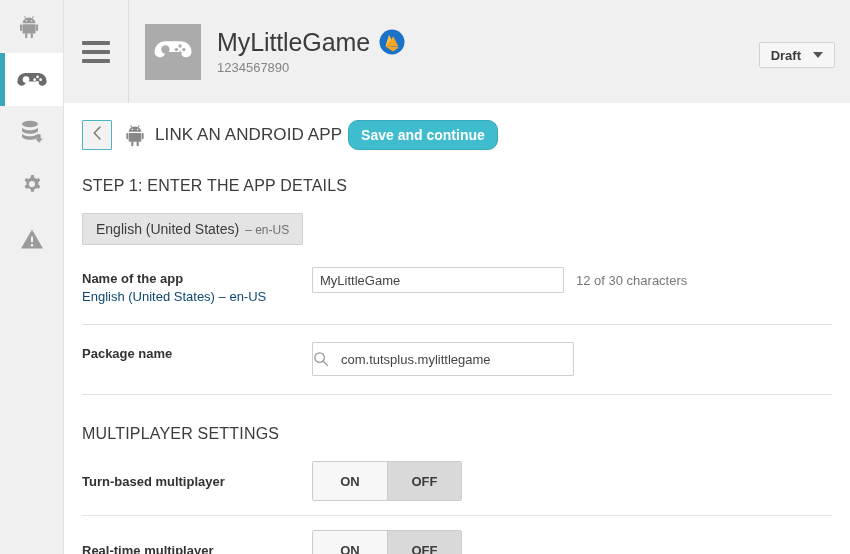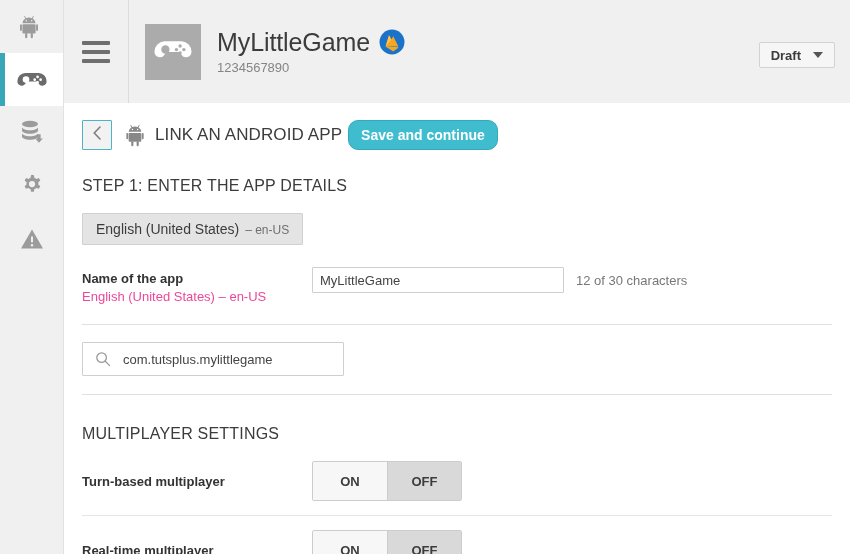--- a/index.html
+++ b/index.html
@@ -263,7 +263,7 @@
   }
   .field-label .fl-sub {
     font-size: 13px;
-    color: #ec4899;
+    color: #0c4a6e;
     display: block;
     line-height: 18px;
   }

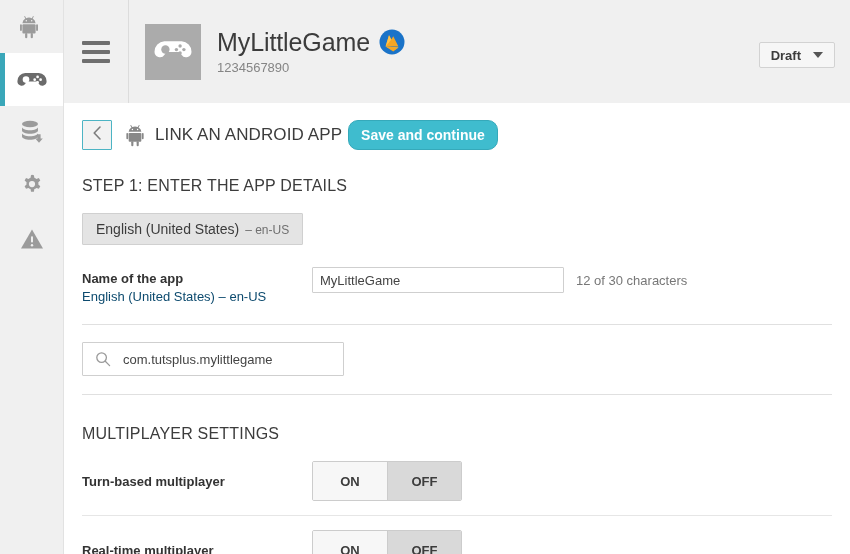--- a/index.html
+++ b/index.html
@@ -536,6 +536,9 @@
         </div>
 
         <div class="field-row row2">
+          <div class="field-label">
+            <span class="fl-main">Package name</span>
+          </div>
           <div class="field-control">
             <div class="search-input-wrap">
               <span class="mag">

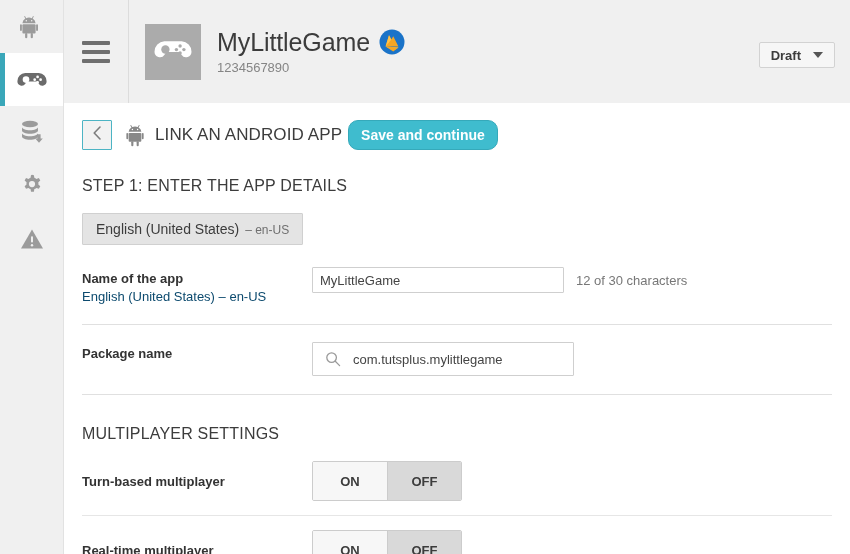--- a/index.html
+++ b/index.html
@@ -298,7 +298,7 @@
     align-items: center;
     box-sizing: border-box;
     border-radius: 1px;
-    padding: 0 12px;
+    padding: 0 0;
   }
   .search-input-wrap .mag { flex: 0 0 18px; display: flex; align-items: center; }
   .search-input-wrap input {

